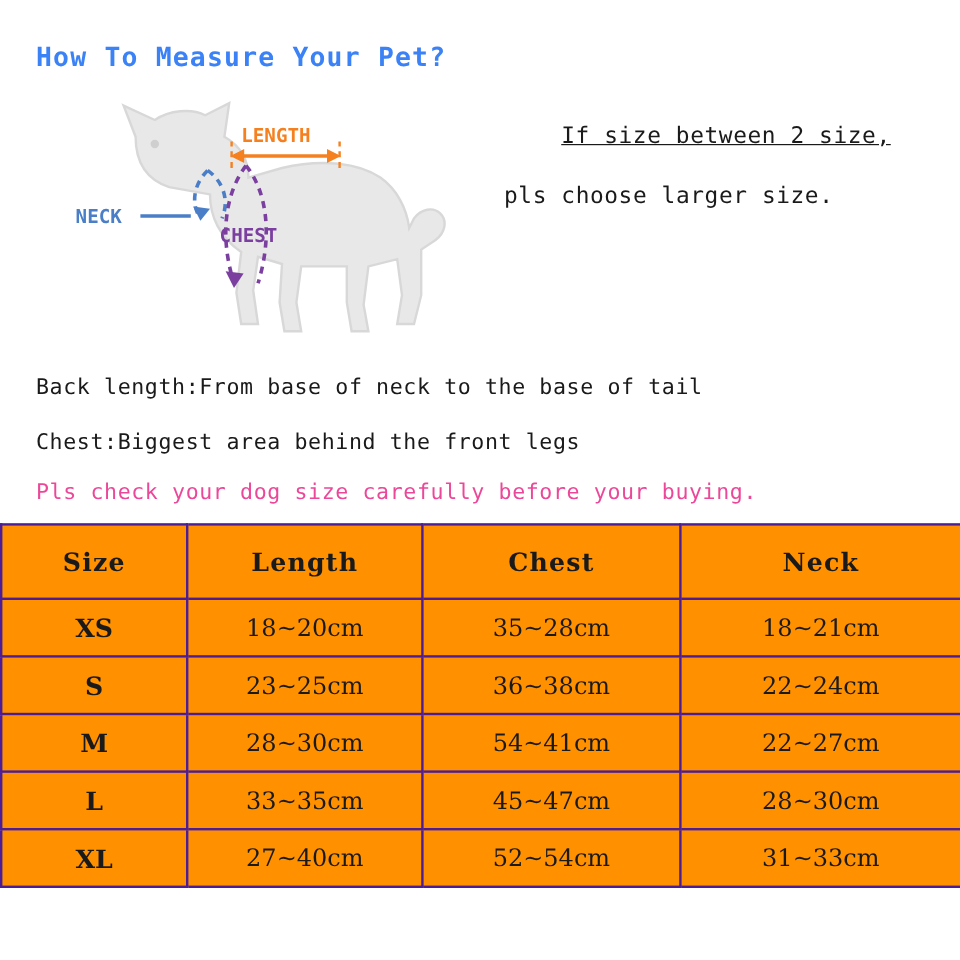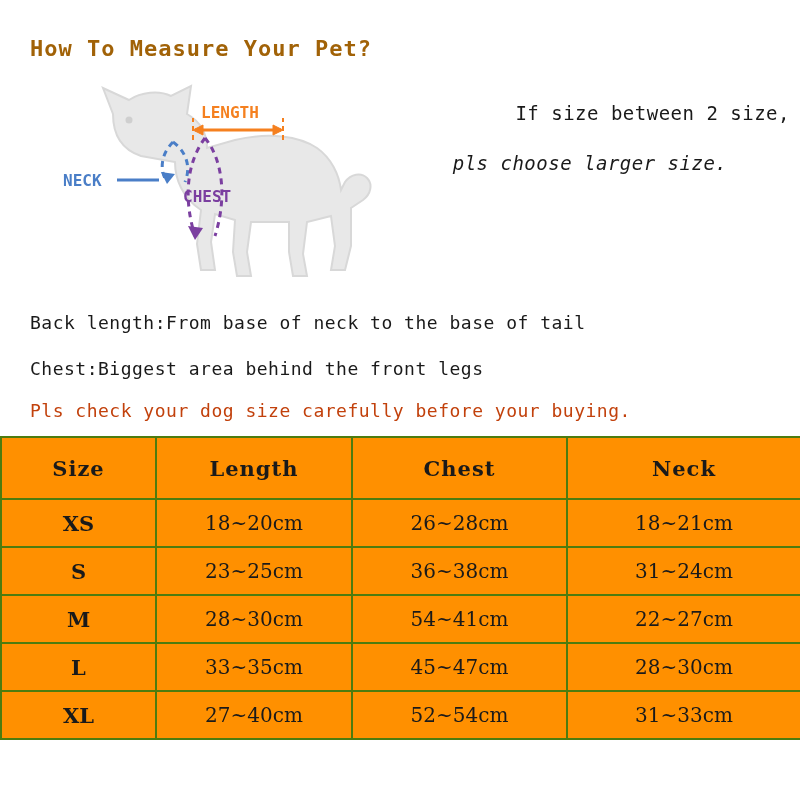--- a/index.html
+++ b/index.html
@@ -22,7 +22,7 @@
     left: 30px; top: 36px;
     font-size: 22px;
     font-weight: bold;
-    color: #a16207;
+    color: #3b82f6;
     letter-spacing: 1px;
     white-space: nowrap;
   }

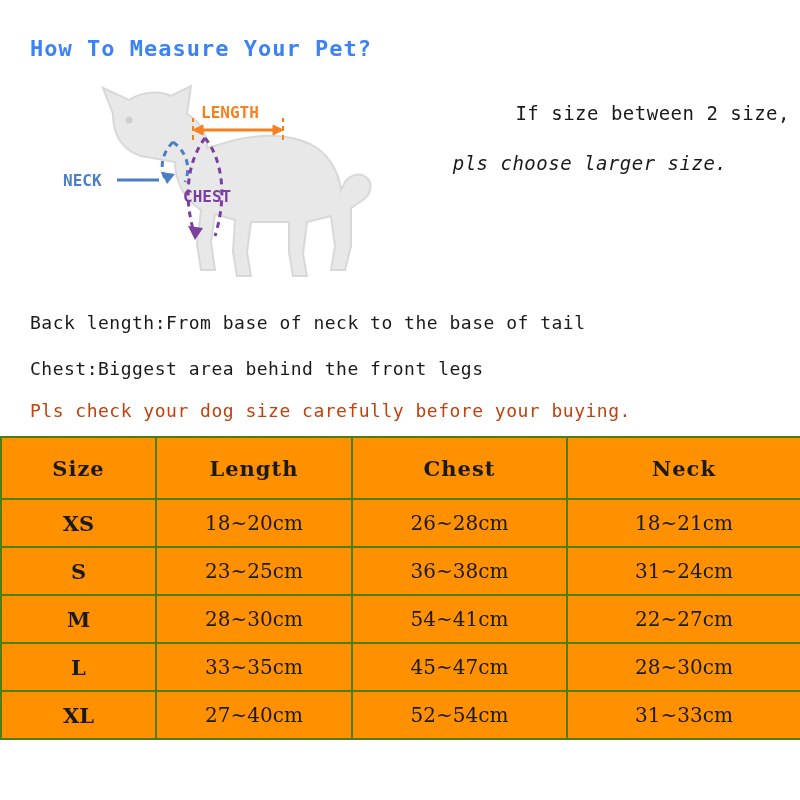--- a/index.html
+++ b/index.html
@@ -37,7 +37,7 @@
     line-height: 50px;
     letter-spacing: 0.5px;
   }
-  .note-line-1 { display: block; text-align: right; }
+  .note-line-1 { display: block; text-align: center; text-decoration: underline; }
   .note-line-2 { display: block; text-align: center; padding-right: 30px; font-style: italic; }
 
   

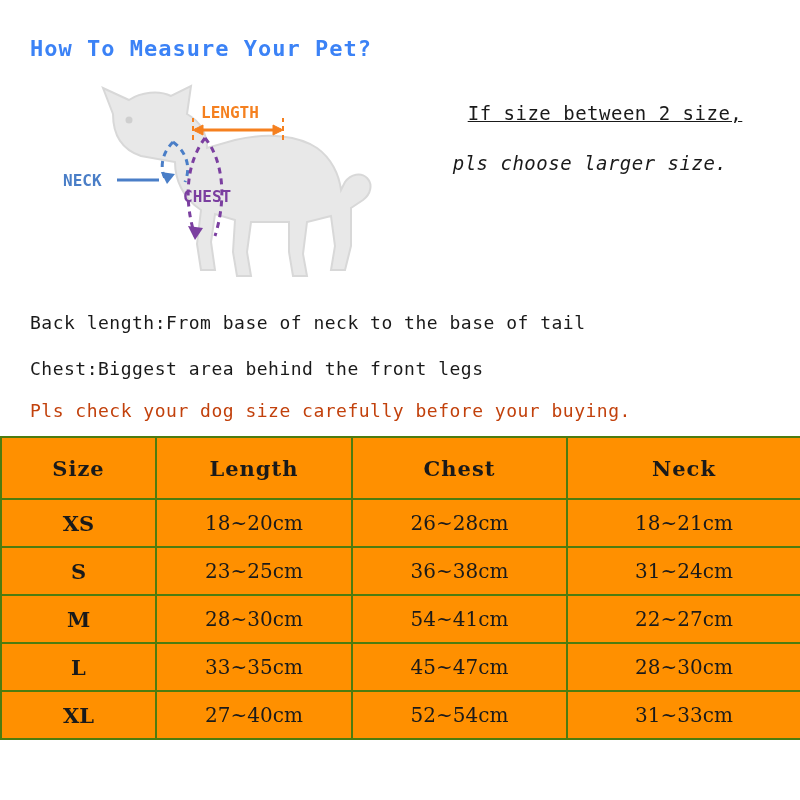--- a/index.html
+++ b/index.html
@@ -38,7 +38,7 @@
     letter-spacing: 0.5px;
   }
   .note-line-1 { display: block; text-align: center; text-decoration: underline; }
-  .note-line-2 { display: block; text-align: center; padding-right: 30px; font-style: italic; }
+  .note-line-2 { display: block; padding-right: 30px; }
 
   
   .diagram {

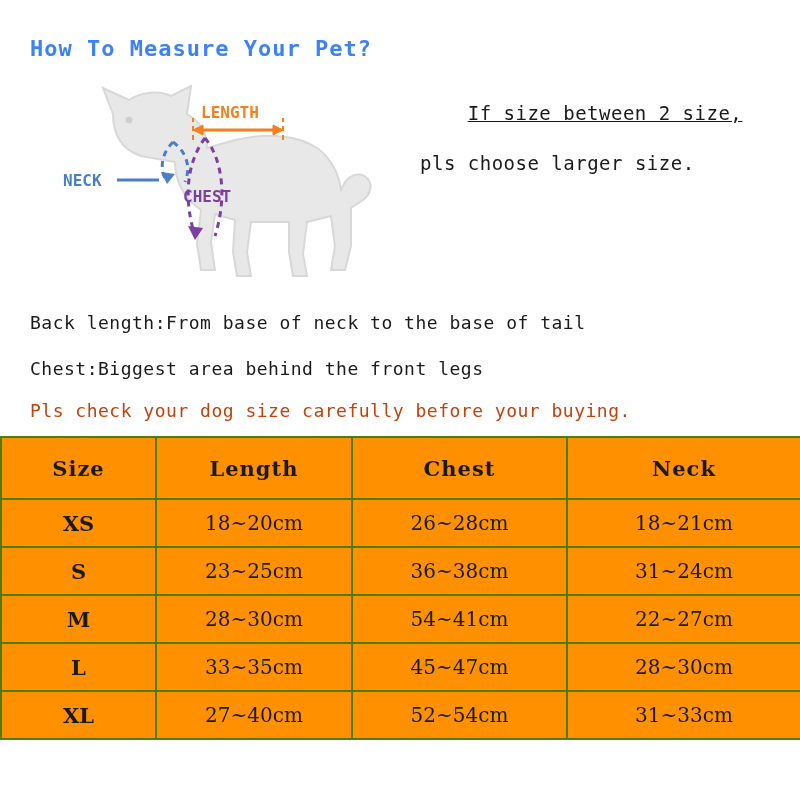--- a/index.html
+++ b/index.html
@@ -58,7 +58,7 @@
   }
   .desc-1 { top: 312px; }
   .desc-2 { top: 358px; }
-  .desc-3 { top: 400px; color: #c2410c; }
+  .desc-3 { top: 400px; color: #ec4899; }
 
   
   .size-table {

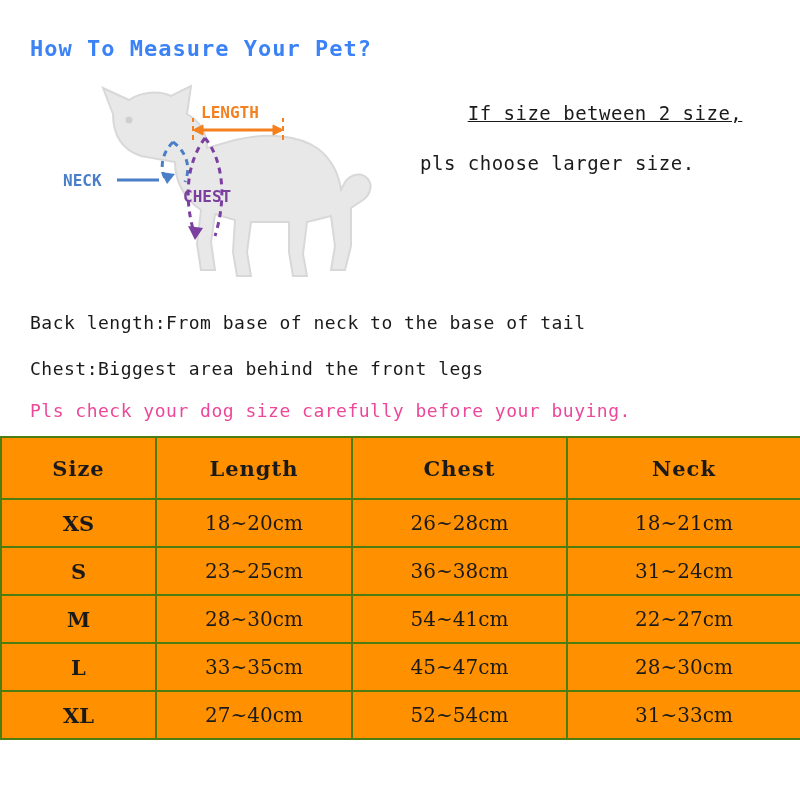--- a/index.html
+++ b/index.html
@@ -70,7 +70,7 @@
   }
   .size-table th,
   .size-table td {
-    border: 2px solid #4d7c0f;
+    border: 2px solid #4c1d95;
     text-align: center;
     vertical-align: middle;
     font-family: "DejaVu Serif", serif;

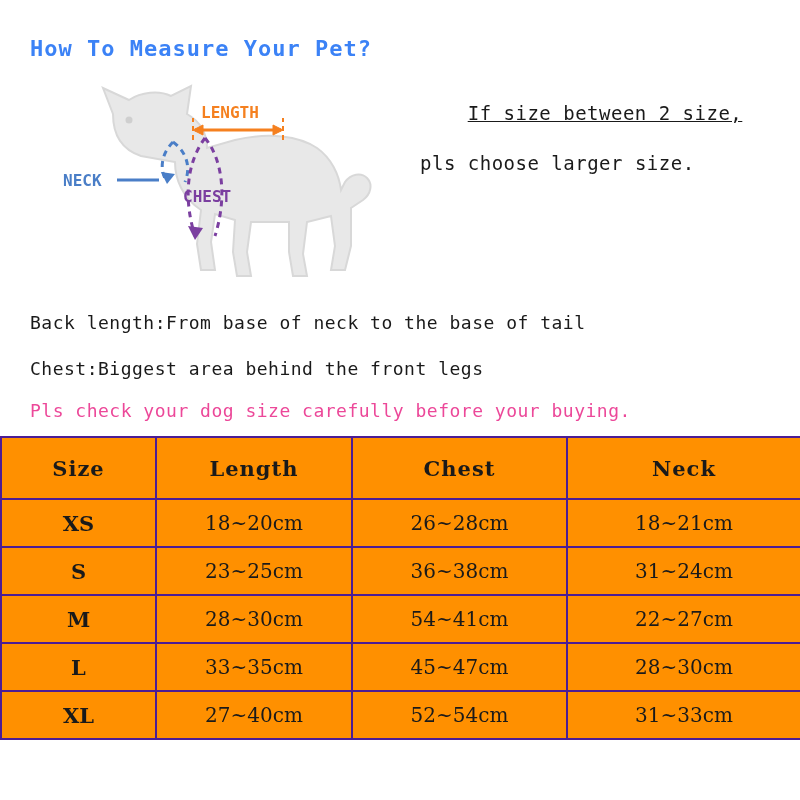--- a/index.html
+++ b/index.html
@@ -178,7 +178,7 @@
       <tr>
         <td class="size-cell">XS</td>
         <td>18~20cm</td>
-        <td>26~28cm</td>
+        <td>35~28cm</td>
         <td>18~21cm</td>
       </tr>
       <tr>

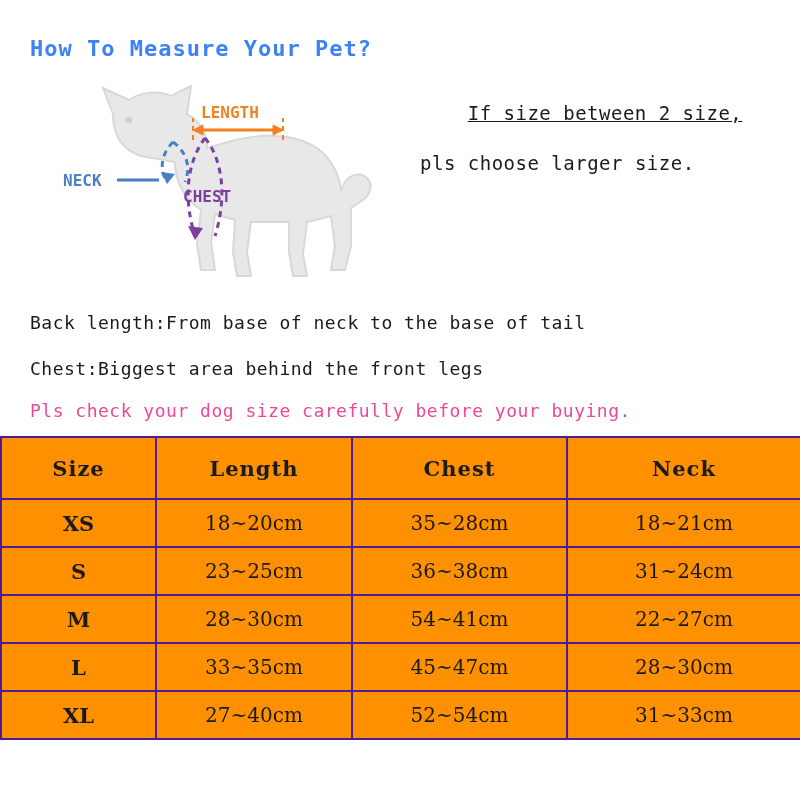--- a/index.html
+++ b/index.html
@@ -185,7 +185,7 @@
         <td class="size-cell">S</td>
         <td>23~25cm</td>
         <td>36~38cm</td>
-        <td>31~24cm</td>
+        <td>22~24cm</td>
       </tr>
       <tr>
         <td class="size-cell">M</td>

